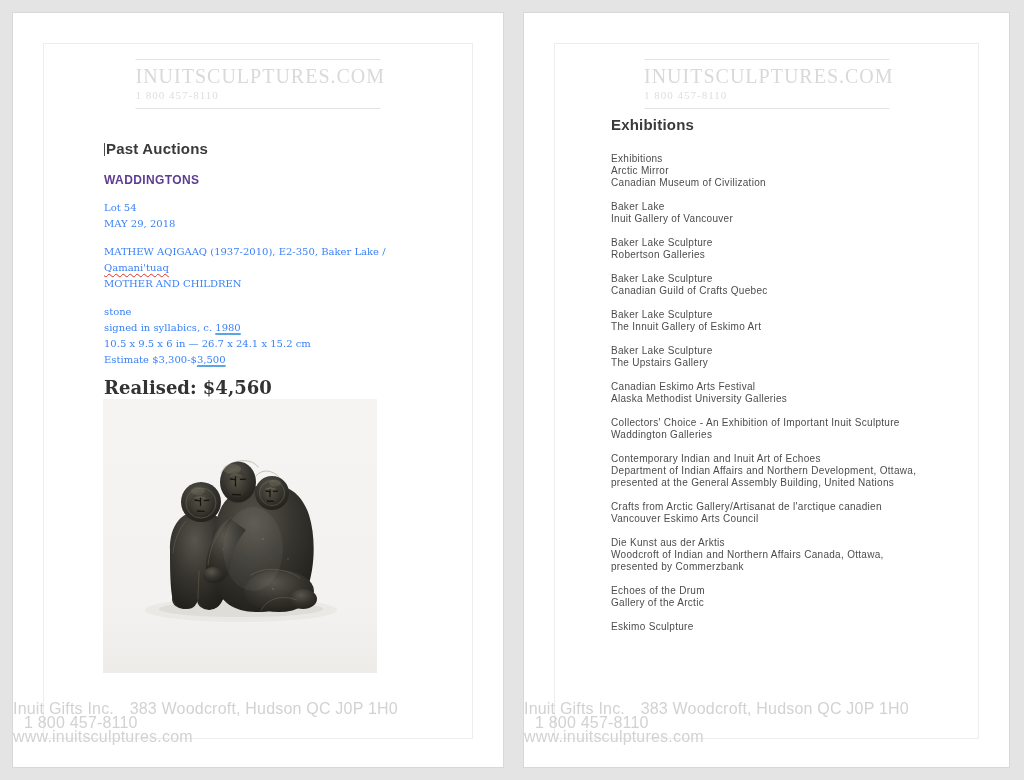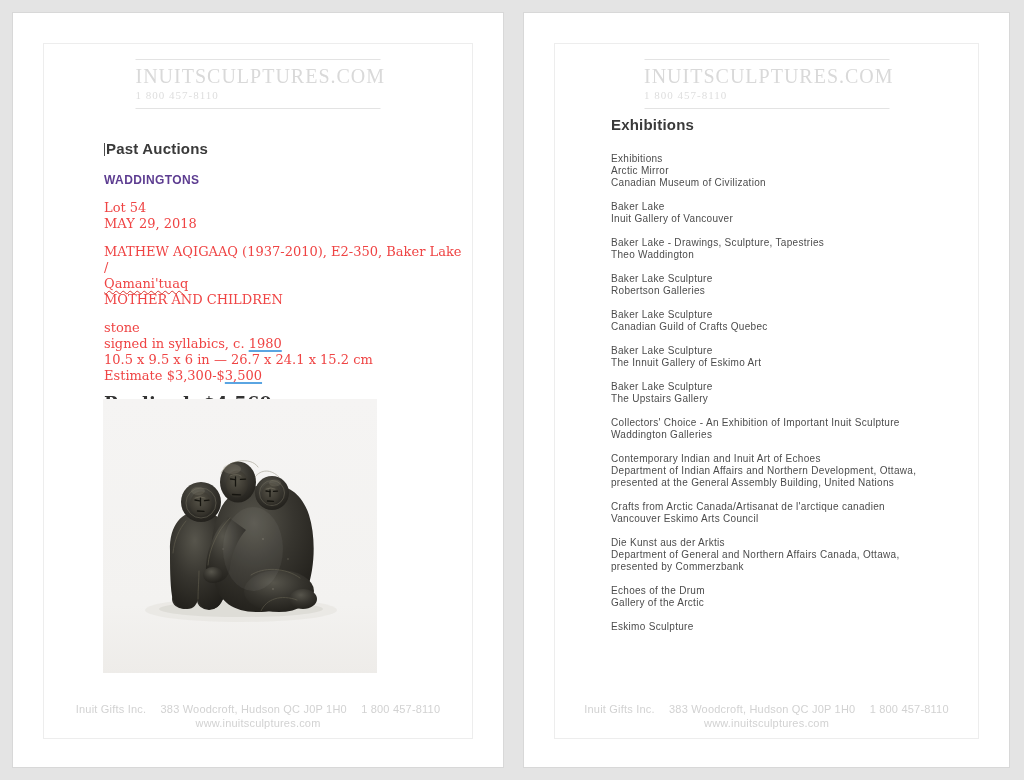--- a/index.html
+++ b/index.html
@@ -56,7 +56,7 @@
   }
   .serif-block {
     font-family:"DejaVu Serif", serif;
-    font-size:13px; color:#ef4444; line-height:16px;
+    font-size:10px; color:#3b82f6; line-height:16px;
   }
   .para { margin-bottom:12px; }
   .realised { font-weight:bold; color:#333333; font-size:18px; }

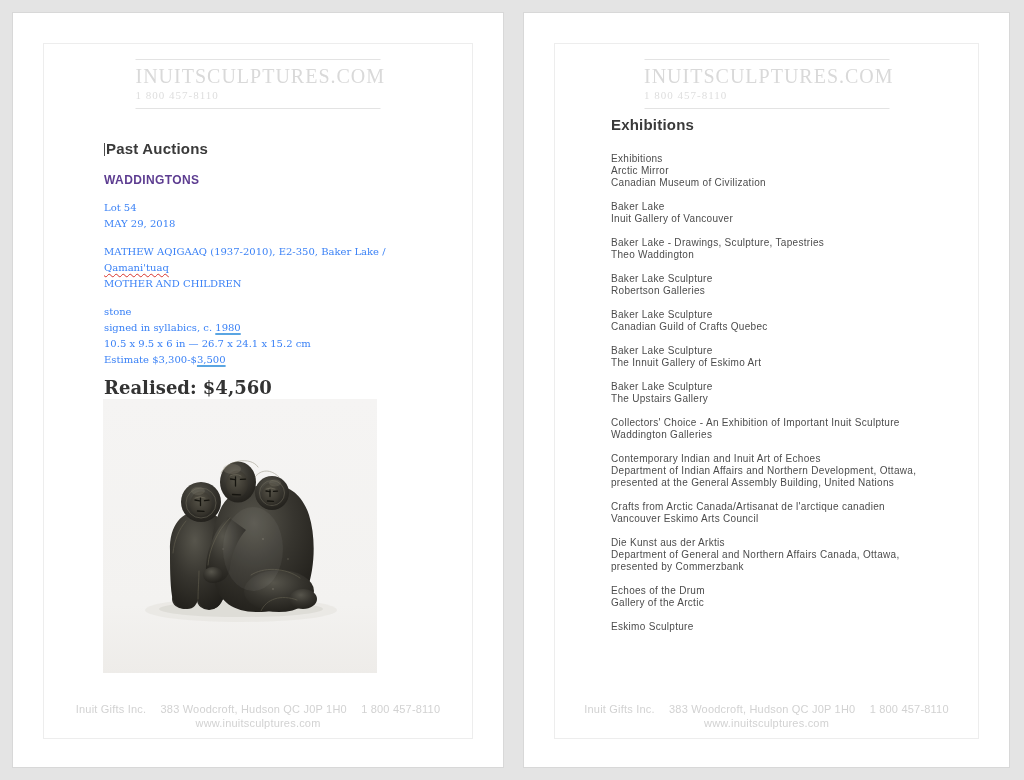--- a/index.html
+++ b/index.html
@@ -240,10 +240,6 @@
           <div class="exh-line">Inuit Gallery of Vancouver</div>
         </div>
         <div class="exh-group">
-          <div class="exh-line">Baker Lake - Drawings, Sculpture, Tapestries</div>
-          <div class="exh-line">Theo Waddington</div>
-        </div>
-        <div class="exh-group">
           <div class="exh-line">Baker Lake Sculpture</div>
           <div class="exh-line">Robertson Galleries</div>
         </div>

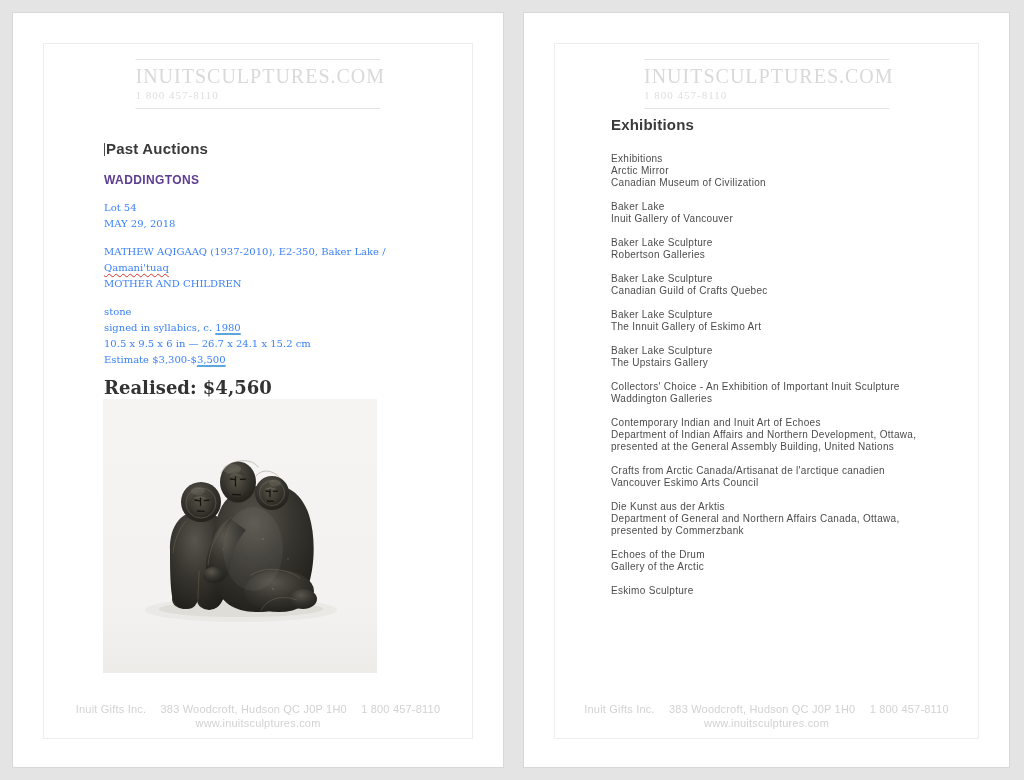--- a/index.html
+++ b/index.html
@@ -256,6 +256,10 @@
           <div class="exh-line">The Upstairs Gallery</div>
         </div>
         <div class="exh-group">
+          <div class="exh-line">Canadian Eskimo Arts Festival</div>
+          <div class="exh-line">Alaska Methodist University Galleries</div>
+        </div>
+        <div class="exh-group">
           <div class="exh-line">Collectors' Choice - An Exhibition of Important Inuit Sculpture</div>
           <div class="exh-line">Waddington Galleries</div>
         </div>

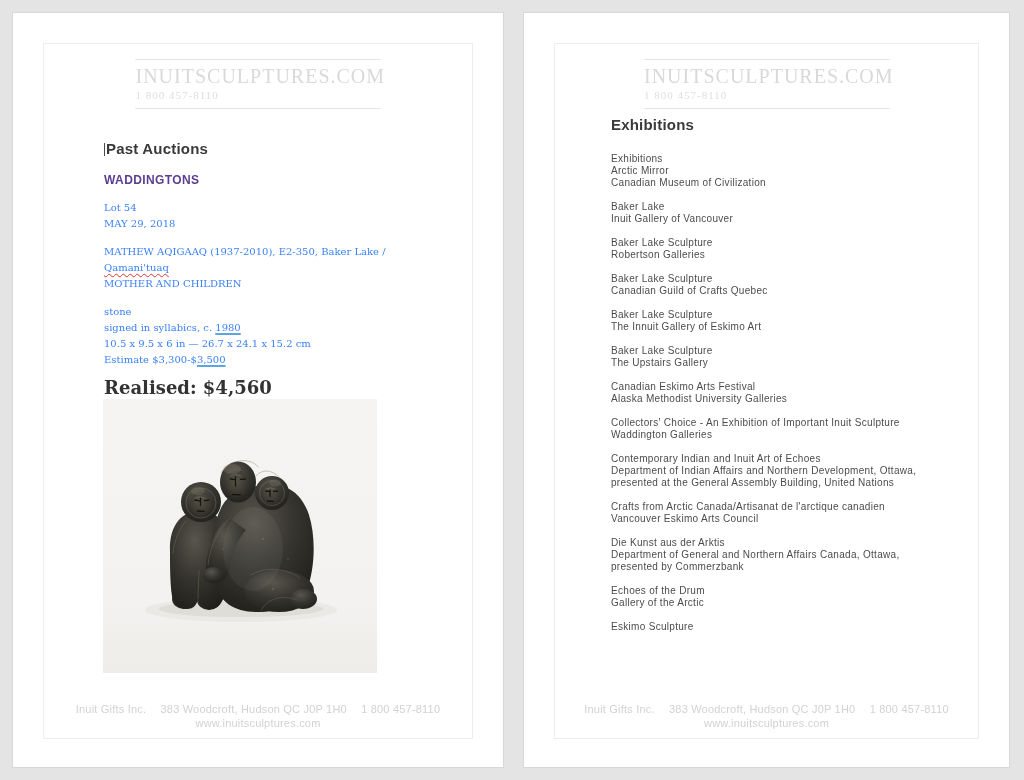--- a/index.html
+++ b/index.html
@@ -269,7 +269,7 @@
           <div class="exh-line">presented at the General Assembly Building, United Nations</div>
         </div>
         <div class="exh-group">
-          <div class="exh-line">Crafts from Arctic Canada/Artisanat de l'arctique canadien</div>
+          <div class="exh-line">Crafts from Arctic Gallery/Artisanat de l'arctique canadien</div>
           <div class="exh-line">Vancouver Eskimo Arts Council</div>
         </div>
         <div class="exh-group">

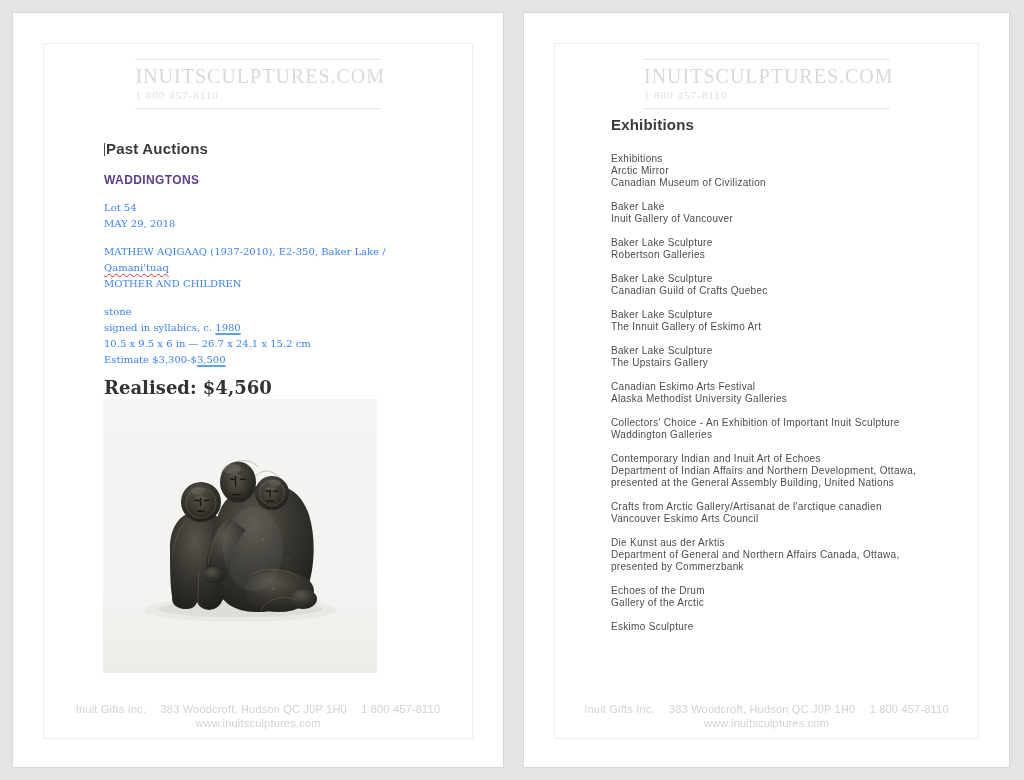--- a/index.html
+++ b/index.html
@@ -274,7 +274,7 @@
         </div>
         <div class="exh-group">
           <div class="exh-line">Die Kunst aus der Arktis</div>
-          <div class="exh-line">Department of General and Northern Affairs Canada, Ottawa,</div>
+          <div class="exh-line">Woodcroft of Indian and Northern Affairs Canada, Ottawa,</div>
           <div class="exh-line">presented by Commerzbank</div>
         </div>
         <div class="exh-group">

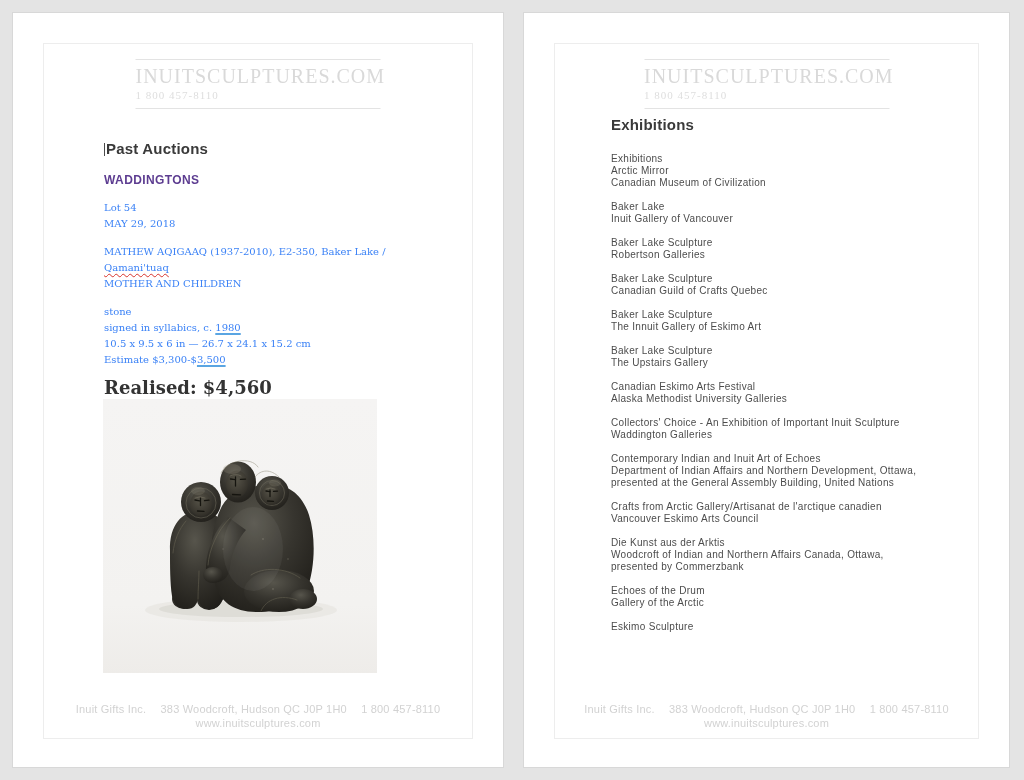--- a/index.html
+++ b/index.html
@@ -76,8 +76,8 @@
   .exh-group { margin-bottom:12px; }
   
   .page-footer {
-    position:absolute; left:0; right:0; top:689px; text-align:center;
-    font-size:11px; color:#d2d2d2; line-height:14px; letter-spacing:.2px;
+    position:absolute; left:0; right:0; top:689px; 
+    font-size:16px; color:#d2d2d2; line-height:14px; letter-spacing:.2px;
   }
   .page-footer .seg { display:inline-block; }
   .page-footer .seg + .seg { margin-left:11px; }

